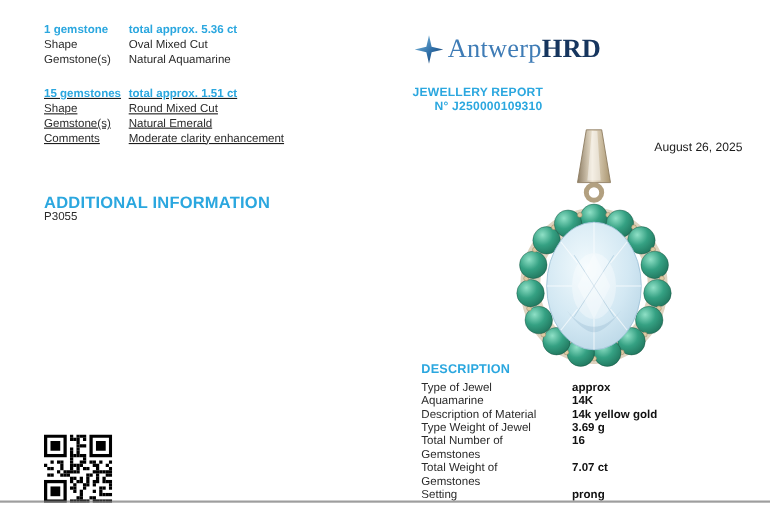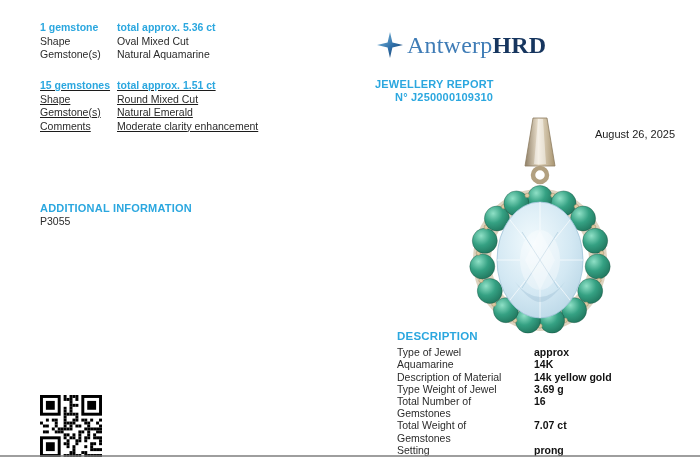--- a/index.html
+++ b/index.html
@@ -17,7 +17,7 @@
   .gem-head{display:flex;font-weight:bold;color:#2ba7df;}
   .gem-head .cnt{width:77px;flex:0 0 77px;}
   .addl{position:absolute;left:40px;top:178px;font-size:10.5px;line-height:13px;}
-  .addl .ttl{color:#2ba7df;font-weight:bold;font-size:11px;letter-spacing:.2px;margin-top:24px;}
+  .addl .ttl{color:#2ba7df;font-weight:bold;font-size:15px;letter-spacing:.2px;}
   .addl .val{color:#2b2b2b;}
   .qr{position:absolute;left:40px;top:395px;width:62px;height:62px;}
   

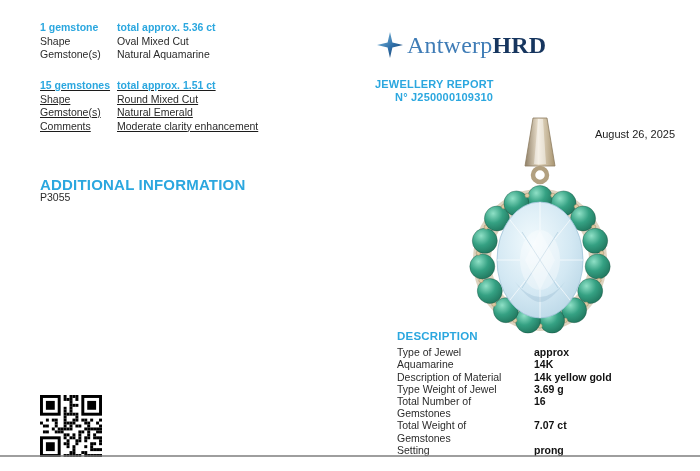--- a/index.html
+++ b/index.html
@@ -32,7 +32,7 @@
   .report-number{color:#2ba7df;font-weight:bold;font-size:11px;line-height:13px;letter-spacing:.2px;margin-left:20px;}
   .report-date{position:absolute;right:15px;top:26px;color:#1c1c1c;font-size:11px;margin-top:24px;}
   .pendant{position:absolute;left:455px;top:112px;width:170px;height:222px;}
-  .desc{position:absolute;left:397px;top:330px;width:300px;font-size:10.5px;line-height:12.2px;}
+  .desc{position:absolute;left:383px;top:330px;width:300px;font-size:10.5px;line-height:12.2px;}
   .desc .ttl{color:#2ba7df;font-weight:bold;font-size:11.5px;margin-bottom:4px;letter-spacing:.2px;}
   .desc-row{display:flex;gap:20px;}
   .desc-row .lbl{width:117px;flex:0 0 117px;color:#2b2b2b;}

